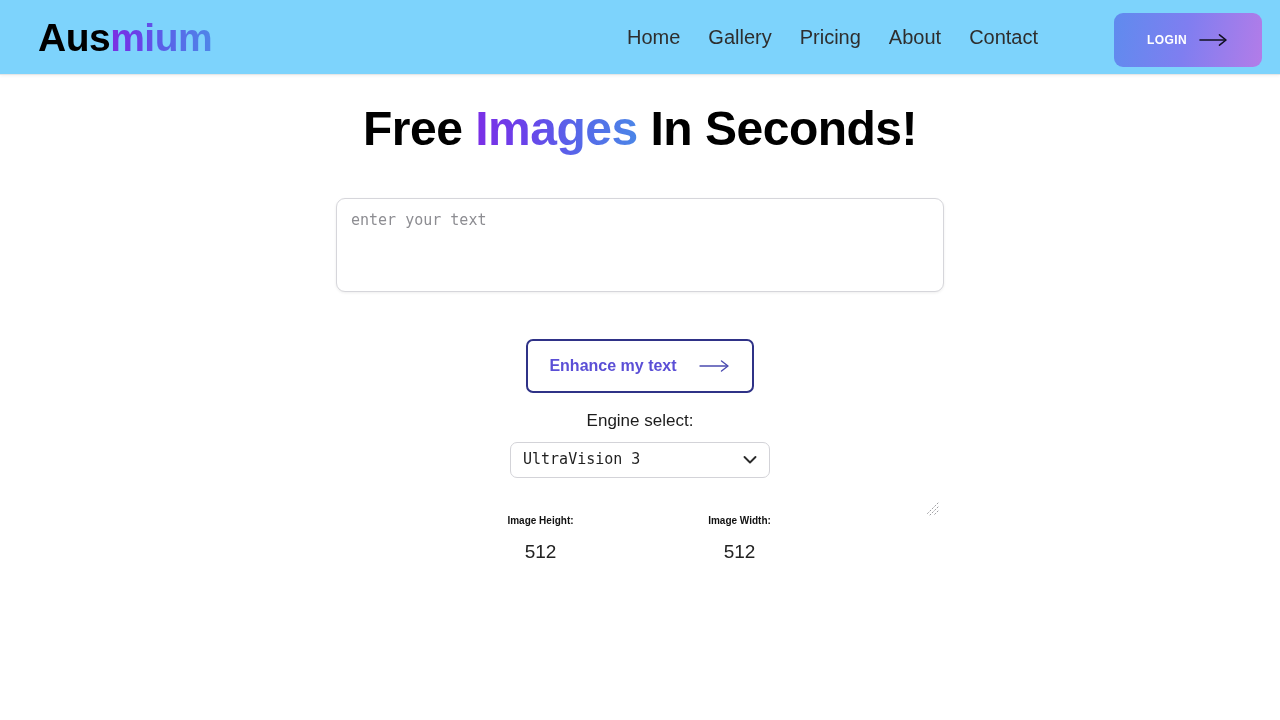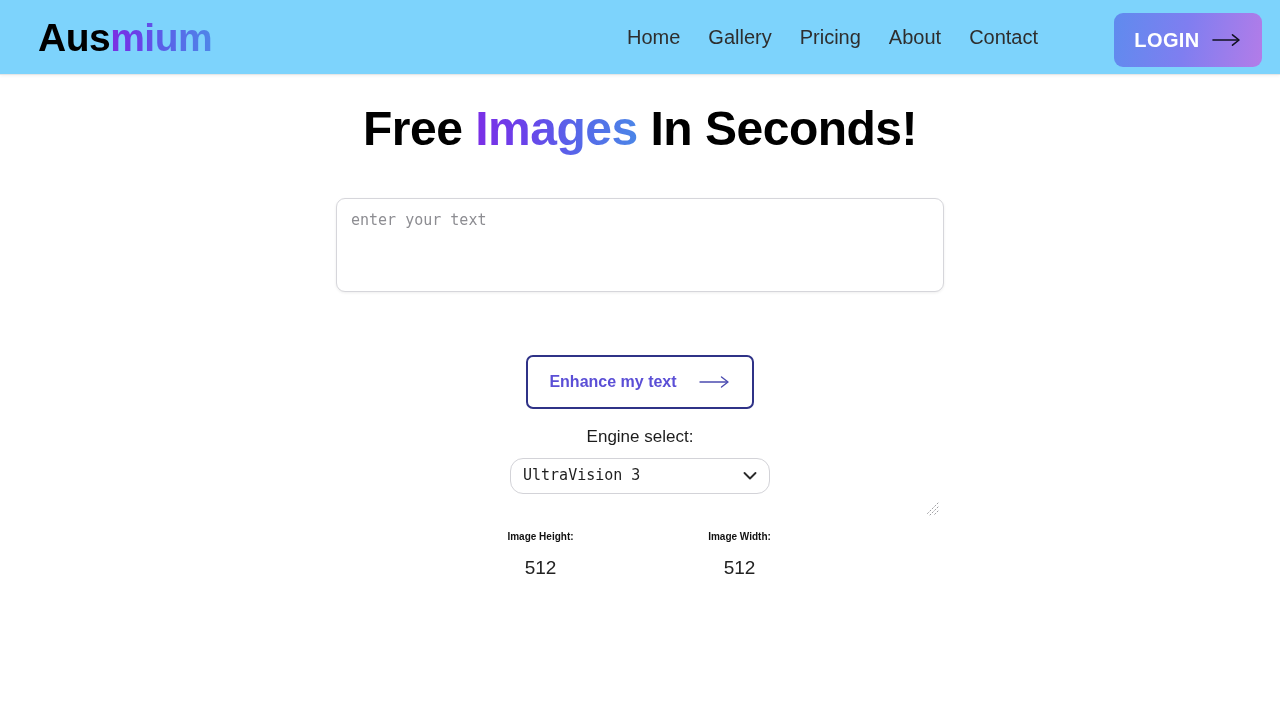--- a/index.html
+++ b/index.html
@@ -79,7 +79,7 @@
   }
   .login-label {
     color: #ffffff;
-    font-size: 20px;
+    font-size: 12px;
     font-weight: bold;
     letter-spacing: 0.4px;
     line-height: 1;

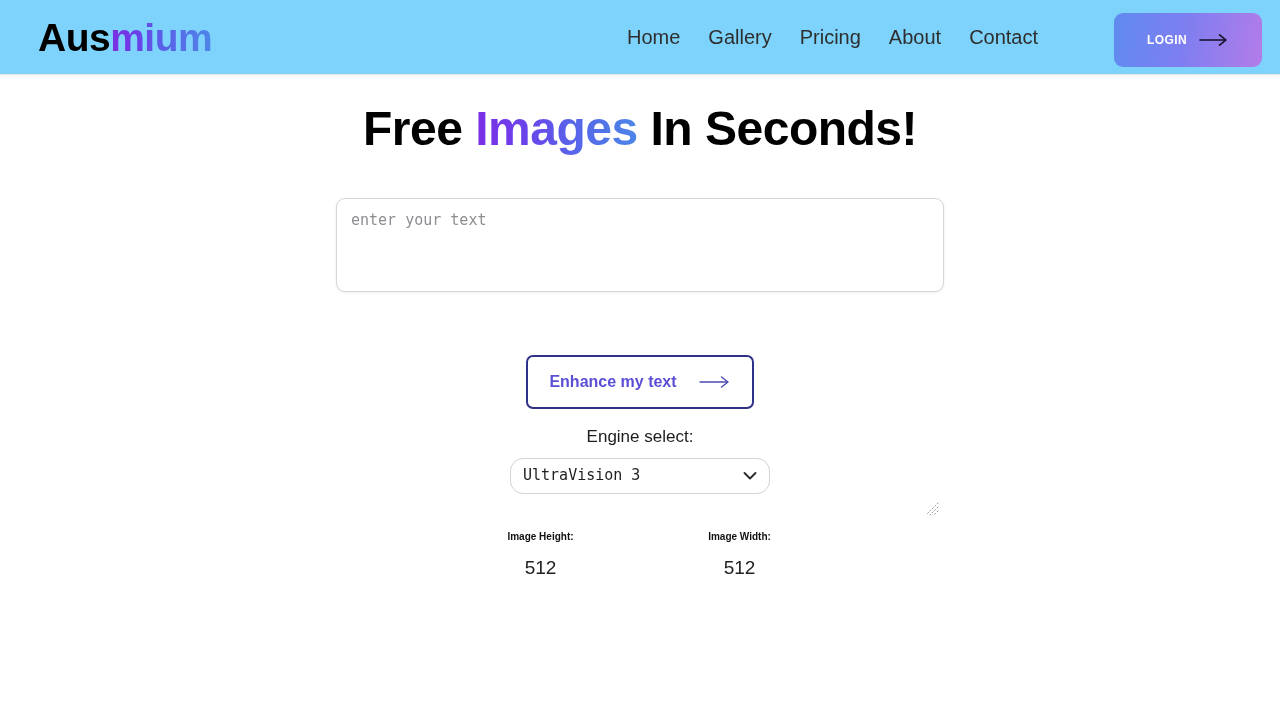--- a/index.html
+++ b/index.html
@@ -164,7 +164,6 @@
     justify-content: center;
     gap: 22px;
     cursor: pointer;
-    margin-top: 16px;
   }
   .enhance-label {
     color: #5b4fd6;

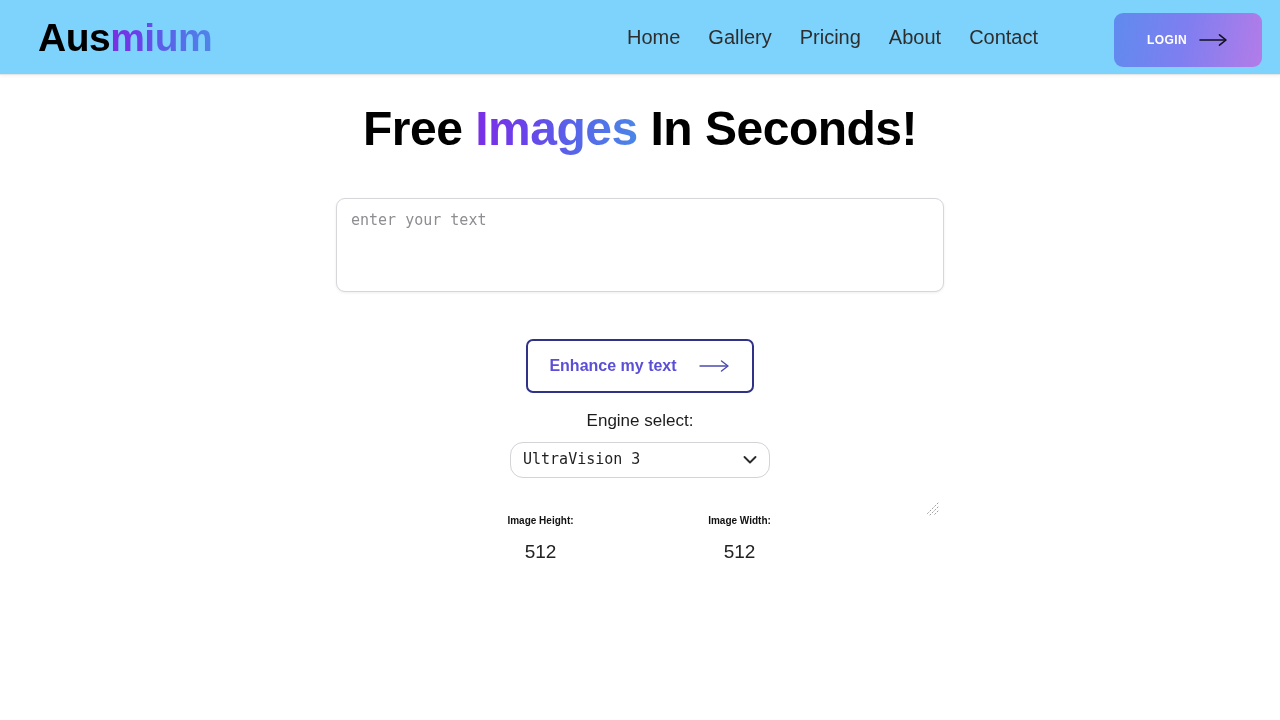--- a/index.html
+++ b/index.html
@@ -189,7 +189,7 @@
     width: 260px;
     height: 36px;
     border: 1px solid #d3d3d8;
-    border-radius: 13px;
+    border-radius: 7px;
     background: #ffffff;
     display: flex;
     align-items: center;

